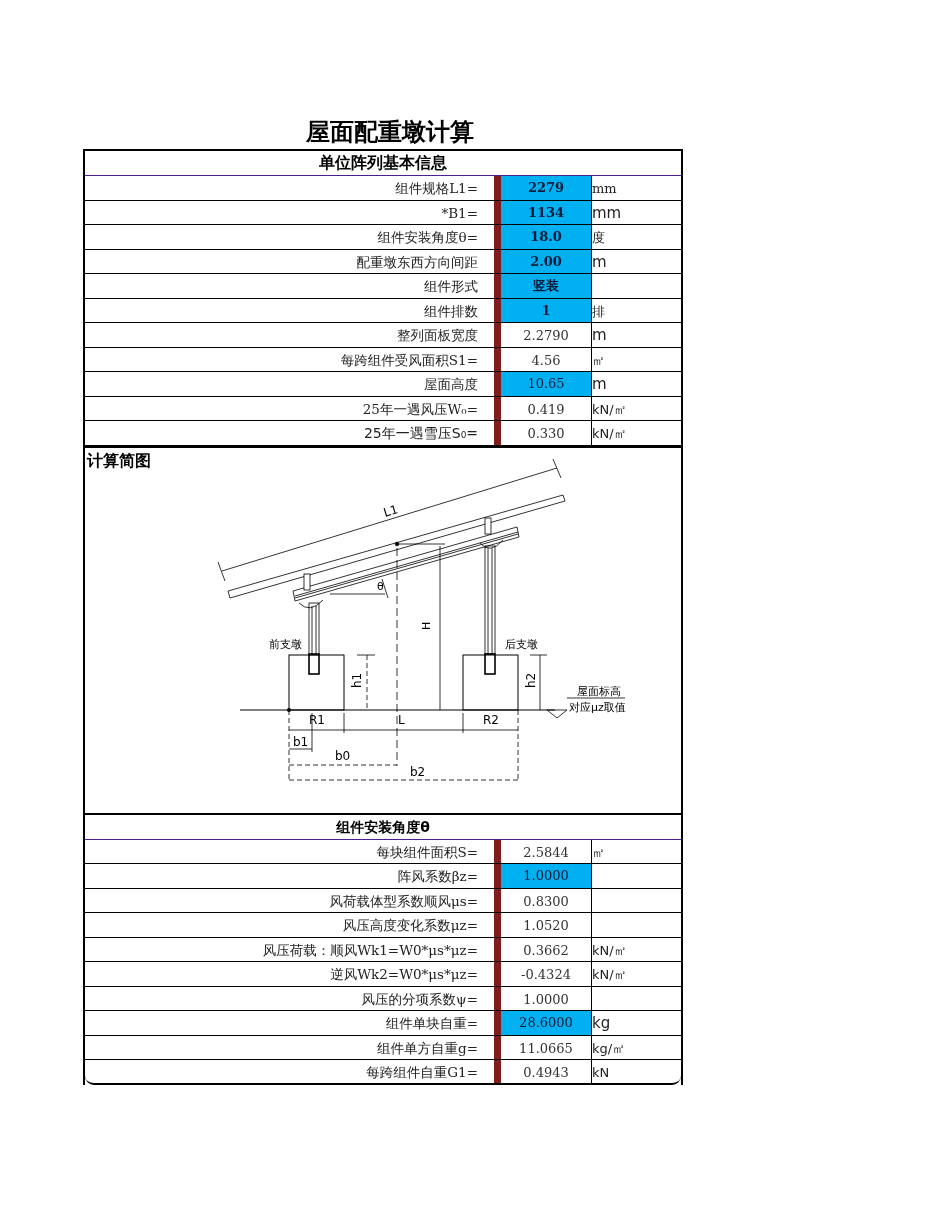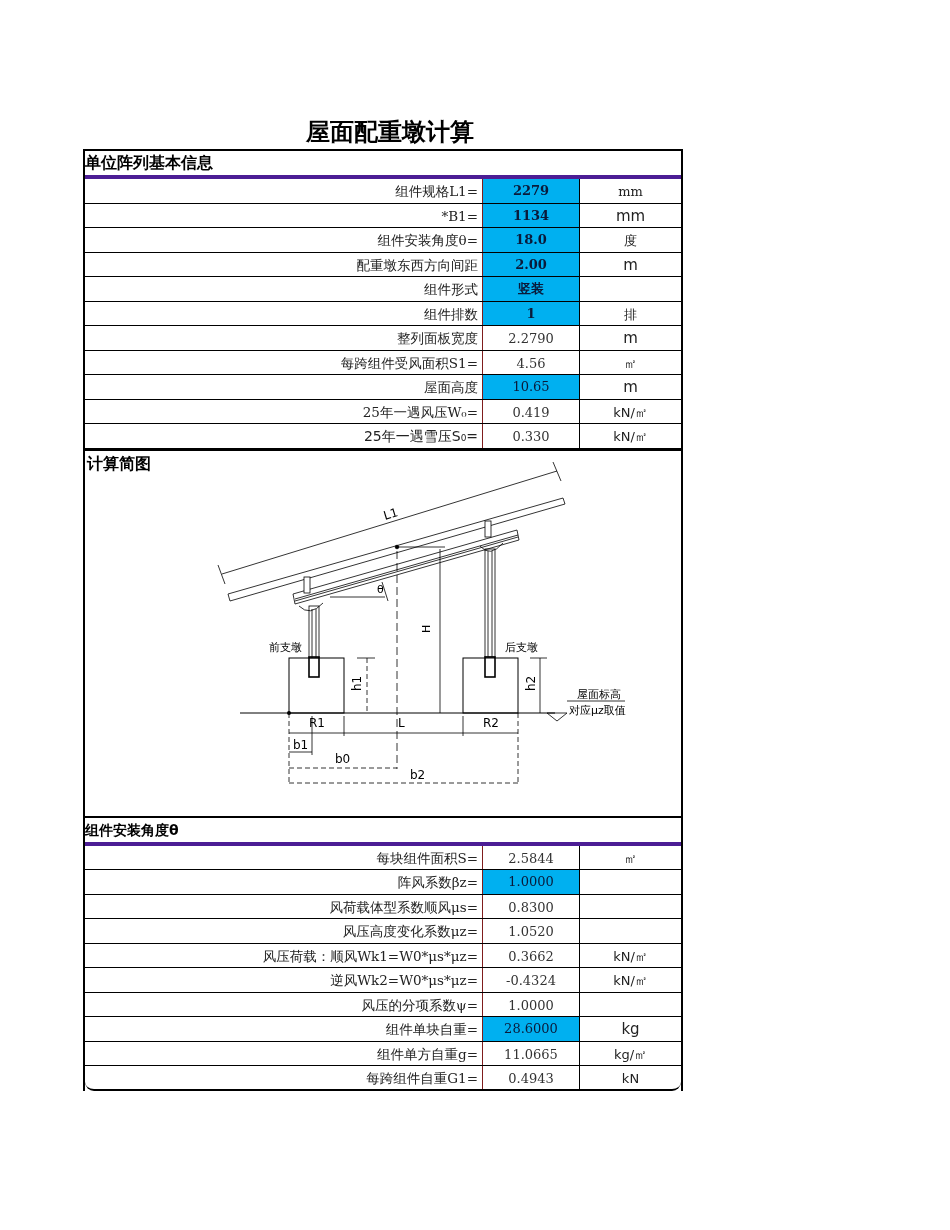--- a/index.html
+++ b/index.html
@@ -6,7 +6,7 @@
   body{width:950px;height:1230px;position:relative;overflow:hidden;font-family:"DejaVu Serif","Liberation Serif",serif;color:#000;}
   .title{position:absolute;left:240px;top:116px;width:300px;text-align:center;font-size:24px;font-weight:bold;font-family:Liberation Sans, sans-serif;letter-spacing:0;}
   .sheet{position:absolute;left:83px;top:149px;width:596px;border-left:2px solid #000;border-right:2px solid #000;}
-  .sec-head{height:24px;border-top:2px solid #000;border-bottom:4px solid #4c1d95;text-align:left;font-weight:bold;font-size:16px;line-height:24px;font-family:"DejaVu Sans","Liberation Sans",sans-serif;}
+  .sec-head{height:24px;border-top:2px solid #000;border-bottom:1px solid #4c1d95;text-align:center;font-weight:bold;font-size:16px;line-height:24px;font-family:"DejaVu Sans","Liberation Sans",sans-serif;}
   .sec-head.small{font-size:14px;}
   .row{display:flex;height:24.5px;border-bottom:1px solid #000;box-sizing:border-box;}
   .c-label{width:397px;text-align:right;font-size:13.5px;line-height:24px;padding-right:4px;box-sizing:border-box;color:#222;white-space:nowrap;overflow:hidden;}

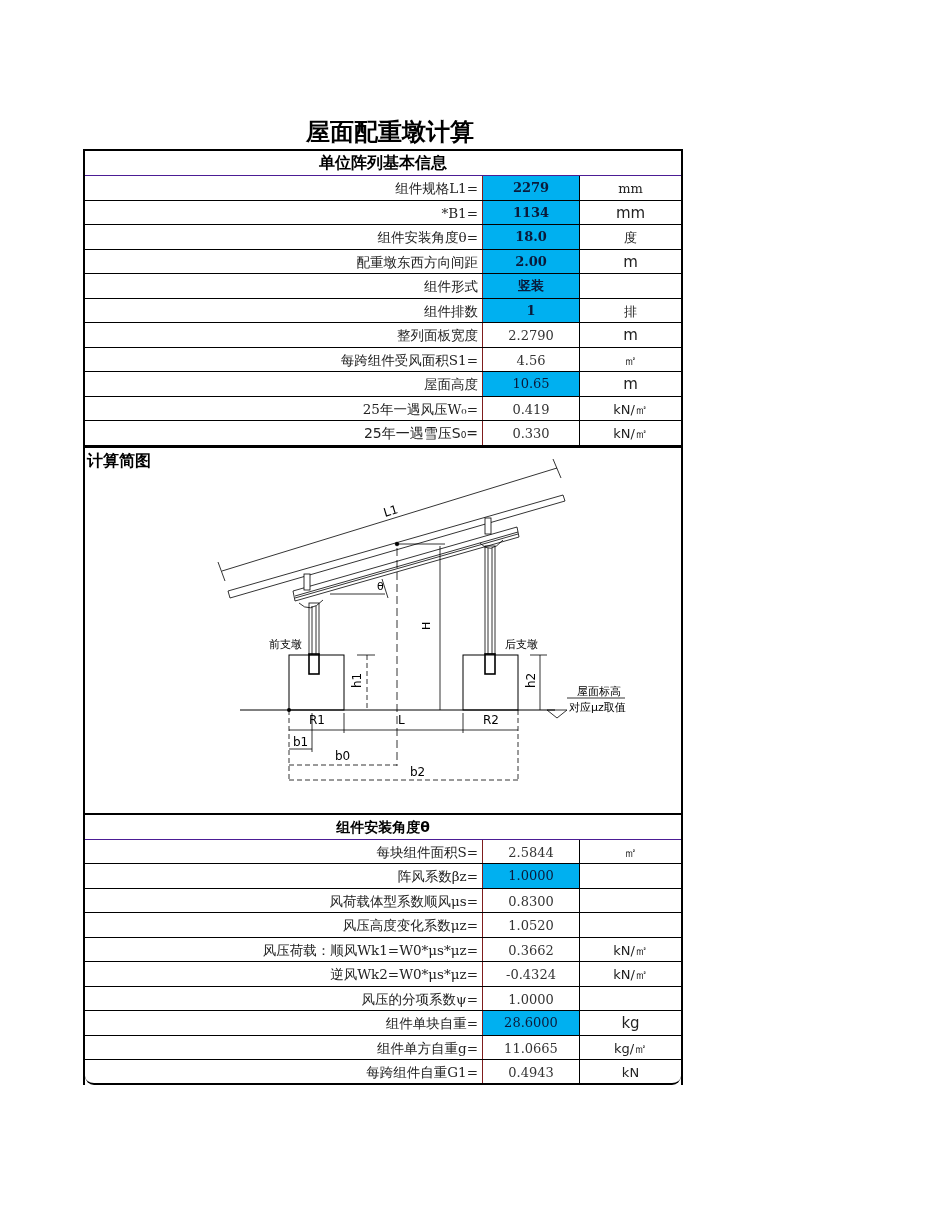--- a/index.html
+++ b/index.html
@@ -10,7 +10,7 @@
   .sec-head.small{font-size:14px;}
   .row{display:flex;height:24.5px;border-bottom:1px solid #000;box-sizing:border-box;}
   .c-label{width:397px;text-align:right;font-size:13.5px;line-height:24px;padding-right:4px;box-sizing:border-box;color:#222;white-space:nowrap;overflow:hidden;}
-  .c-val{width:98px;border-left:1px solid #7f1d1d;border-right:1px solid #000;text-align:center;font-size:13px;line-height:26px;box-sizing:border-box;color:#333;}
+  .c-val{width:98px;border-left:7px solid #7f1d1d;border-right:1px solid #000;text-align:center;font-size:13px;line-height:26px;box-sizing:border-box;color:#333;margin-left:12px;}
   .c-val.input{background:#00b0f0;color:#0a1a3a;font-weight:bold;line-height:24px;}
   .c-val.input.light{font-weight:normal;}
   .c-unit{flex:1;text-align:center;font-size:13px;line-height:25px;color:#222;}

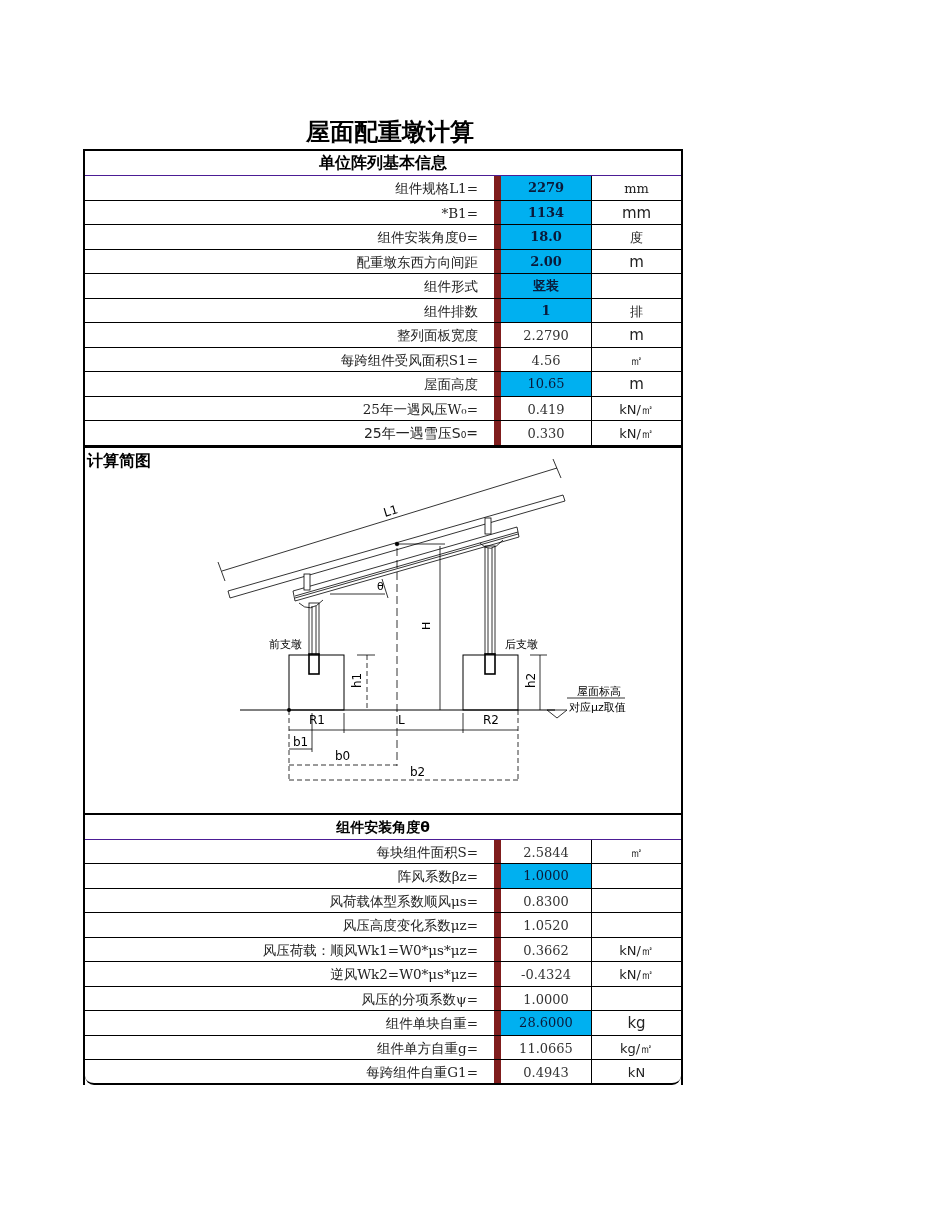--- a/index.html
+++ b/index.html
@@ -13,7 +13,7 @@
   .c-val{width:98px;border-left:7px solid #7f1d1d;border-right:1px solid #000;text-align:center;font-size:13px;line-height:26px;box-sizing:border-box;color:#333;margin-left:12px;}
   .c-val.input{background:#00b0f0;color:#0a1a3a;font-weight:bold;line-height:24px;}
   .c-val.input.light{font-weight:normal;}
-  .c-unit{flex:1;text-align:center;font-size:13px;line-height:25px;color:#222;}
+  .c-unit{flex:1;font-size:13px;line-height:25px;color:#222;}
   .sans{font-family:"DejaVu Sans","Liberation Sans",sans-serif;}
   .unit-lg{font-size:15px;}
   .diagram{position:relative;height:368px;border-top:2px solid #000;border-bottom:1px solid #000;box-sizing:border-box;}

